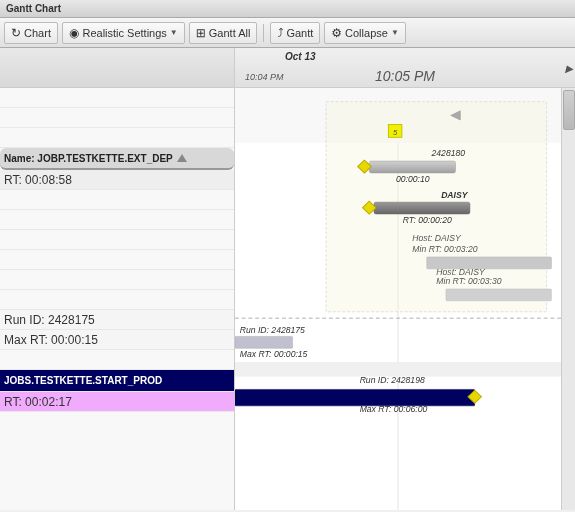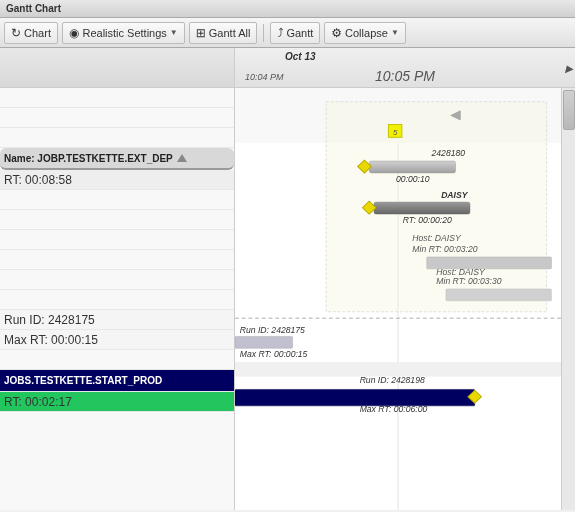--- a/index.html
+++ b/index.html
@@ -272,7 +272,7 @@
       </div>
     </div>
 
-    <div class="gantt-row" style="height:18px; background:#22c55e;">
+    <div class="gantt-row" style="height:18px; background:#f0abfc;">
       <div class="left-cell">
         <span>RT: 00:02:17</span>
       </div>

